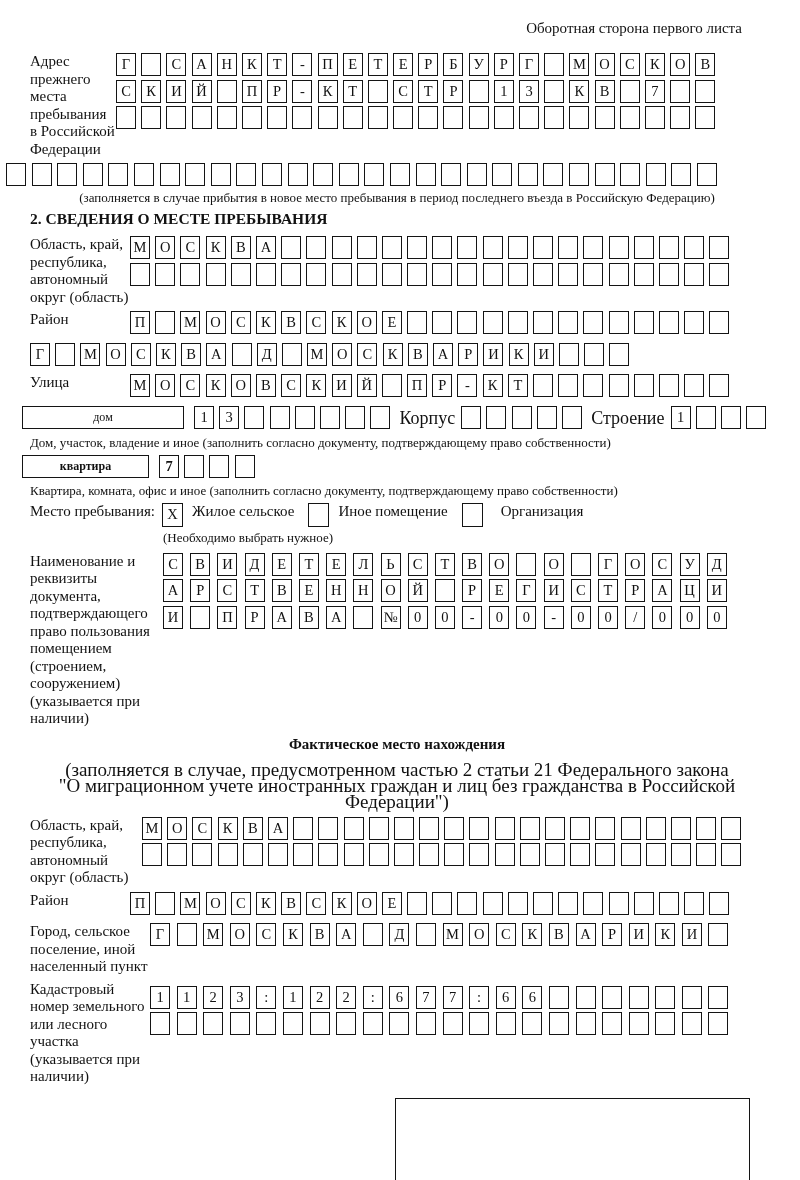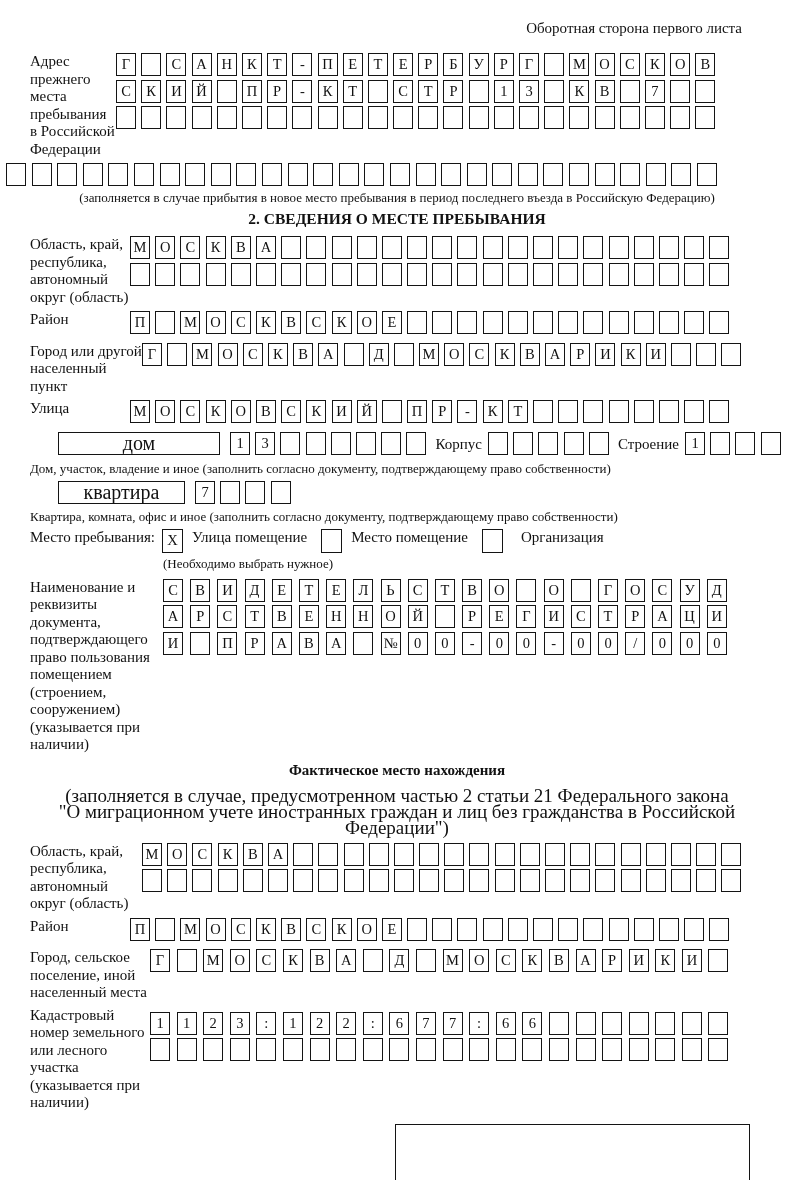--- a/index.html
+++ b/index.html
@@ -34,7 +34,7 @@
 
   .note { font-size:13px; line-height:15px; margin-bottom:5px; }
   .center { text-align:center; }
-  .sec-title { text-align:center; font-weight:bold; font-size:15.5px; margin:5px 0 8px 0; }
+  .sec-title { text-align:left; font-weight:bold; font-size:15.5px; margin:5px 0 8px 0; }
 
   .widebox {
     border:1.6px solid #141414; height:21px; display:inline-flex;

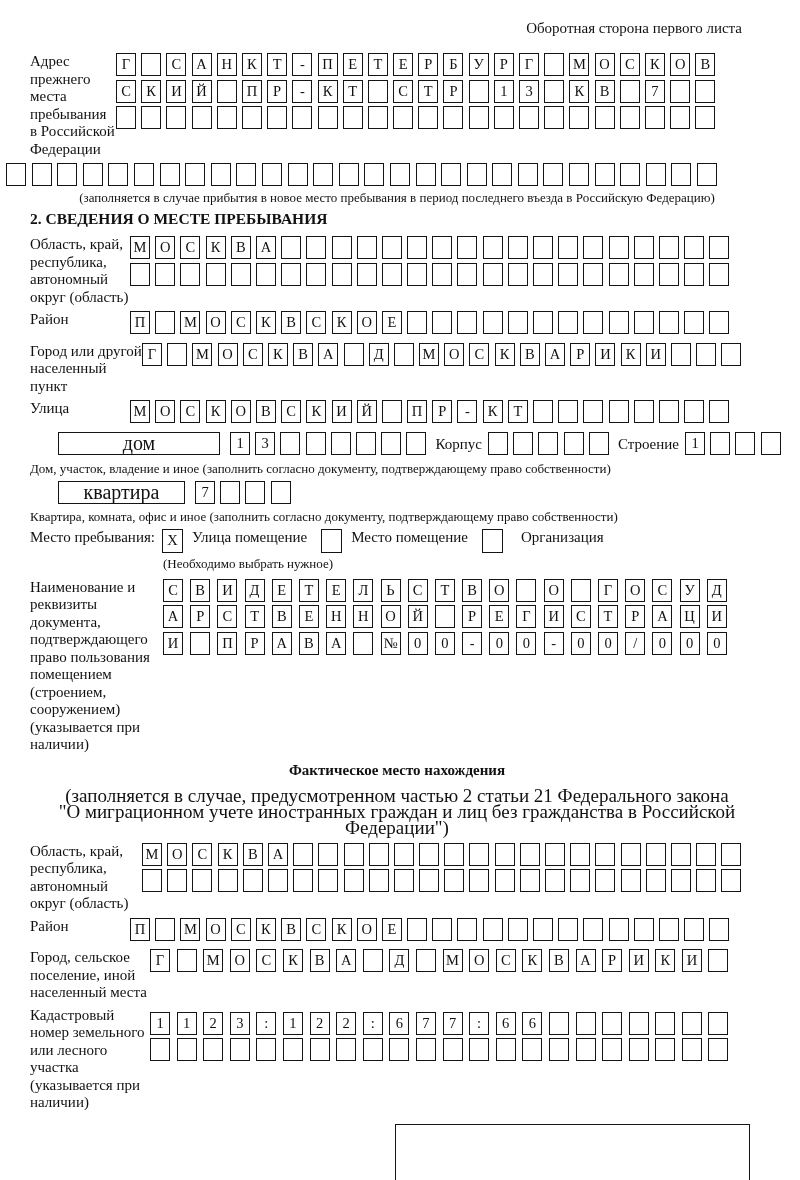--- a/index.html
+++ b/index.html
@@ -274,7 +274,6 @@
   </div>
 
   <div class="row">
-    <div class="lbl w112">Город или другой населенный пункт</div>
     <div class="boxrow">
         <span class="bx">Г</span>
         <span class="bx"></span>

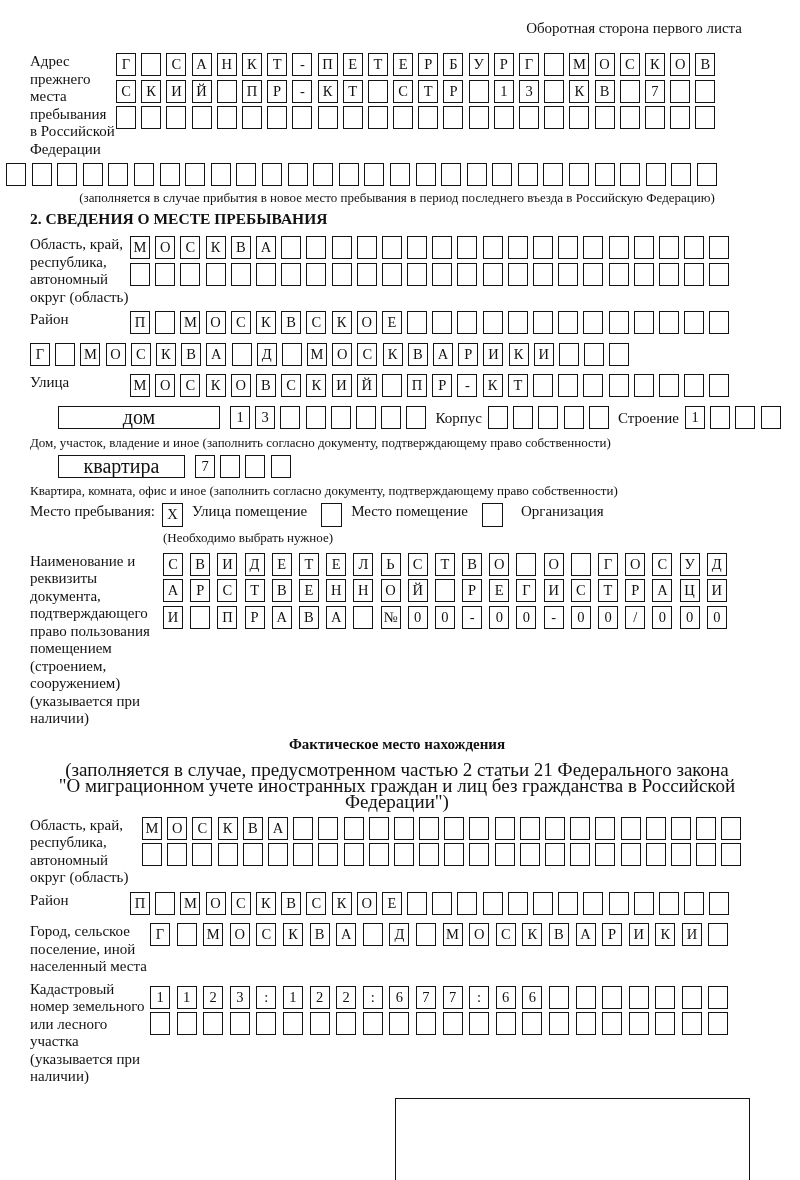--- a/index.html
+++ b/index.html
@@ -38,7 +38,7 @@
 
   .widebox {
     border:1.6px solid #141414; height:21px; display:inline-flex;
-    align-items:center; justify-content:center; font-size:20px; flex-shrink:0;margin-left:36px;
+    align-items:center; justify-content:center; font-size:12px; flex-shrink:0;
   }
   .wb-dom { width:160px; margin-right:10px; }
   .wb-kv { width:125px; margin-right:10px; }

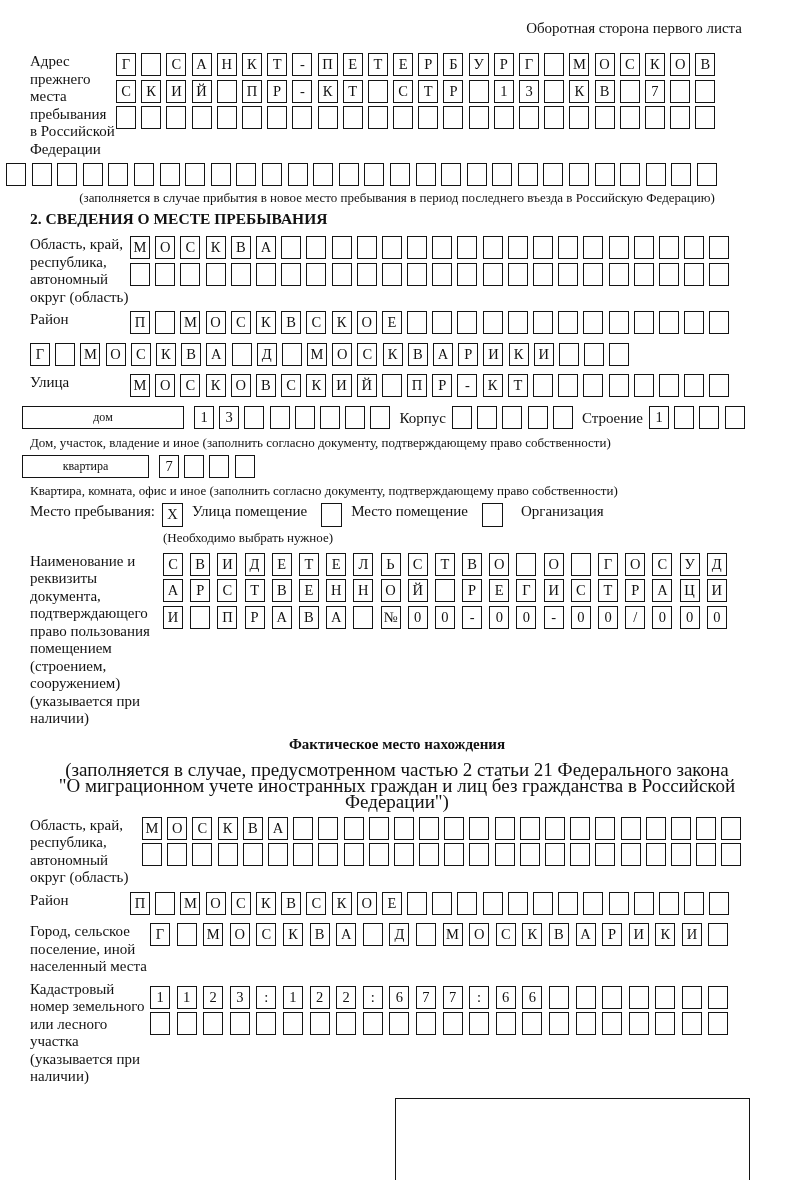--- a/index.html
+++ b/index.html
@@ -42,7 +42,7 @@
   }
   .wb-dom { width:160px; margin-right:10px; }
   .wb-kv { width:125px; margin-right:10px; }
-  .inline-lbl { font-size:15px; line-height:24px; margin:0 6px 0 4px; flex-shrink:0; }
+  .inline-lbl { font-size:18px; line-height:24px; margin:0 6px 0 4px; flex-shrink:0; }
 
   .stay-row { display:flex; margin-bottom:3px; font-size:15px; }
   .cbx {

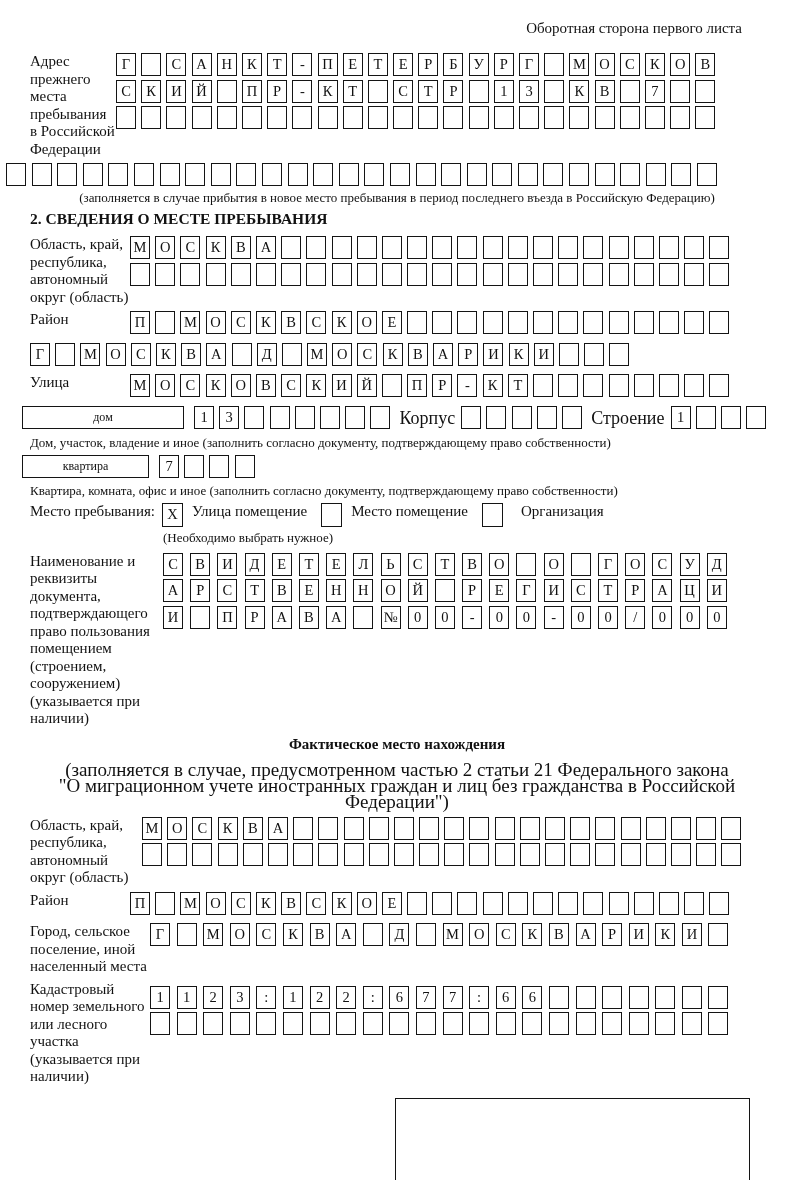--- a/index.html
+++ b/index.html
@@ -362,7 +362,7 @@
   </div>
   <div class="note">Дом, участок, владение и иное (заполнить согласно документу, подтверждающему право собственности)</div>
 
-  <div class="row" style="margin-left:-8px; align-items:center;">
+  <div class="row" style="margin-left:-8px; align-items:center;font-weight:bold;">
     <div class="widebox wb-kv">квартира</div>
     <div class="boxrow" style="margin-bottom:0;">
         <span class="bx">7</span>

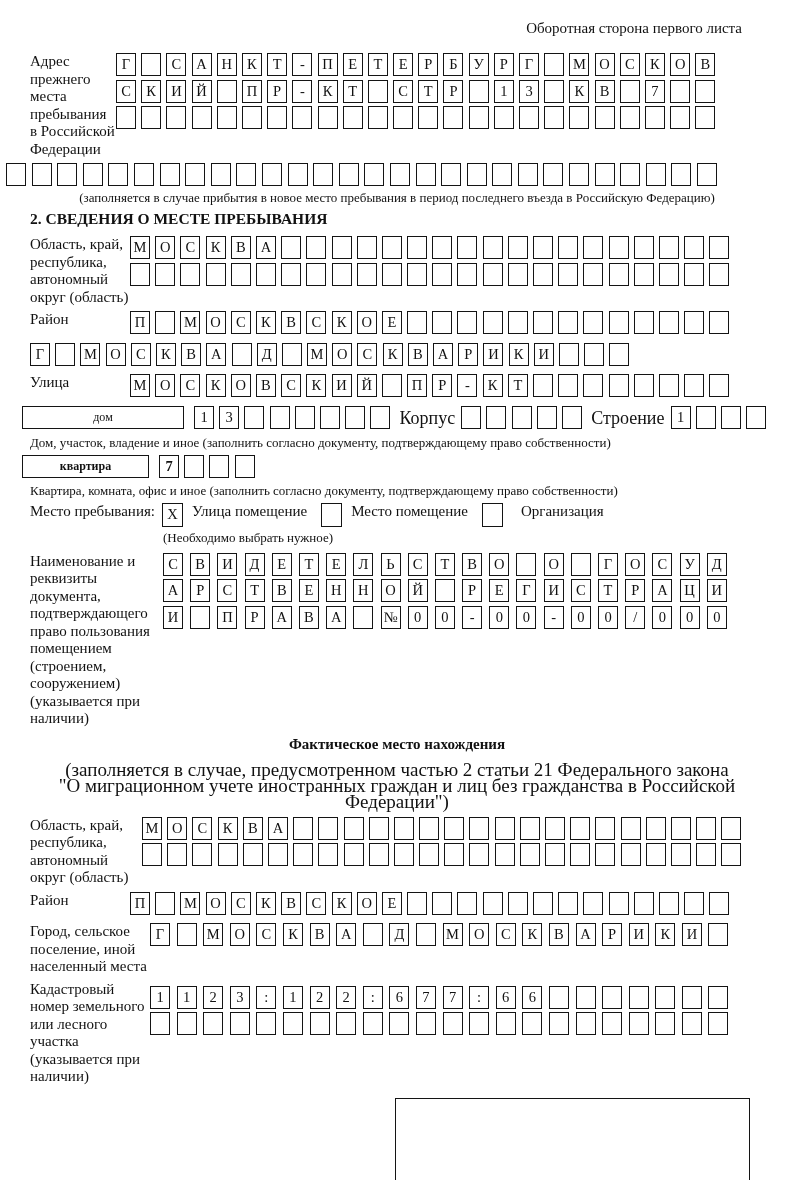--- a/index.html
+++ b/index.html
@@ -376,7 +376,7 @@
   <div class="stay-row">
     <span>Место пребывания:</span>
     <span class="cbx">X</span>
-    <span>Улица помещение</span>
+    <span>Жилое сельское</span>
     <span class="cbx gap"></span>
     <span>Место помещение</span>
     <span class="cbx gap" style="margin-right:18px;"></span>

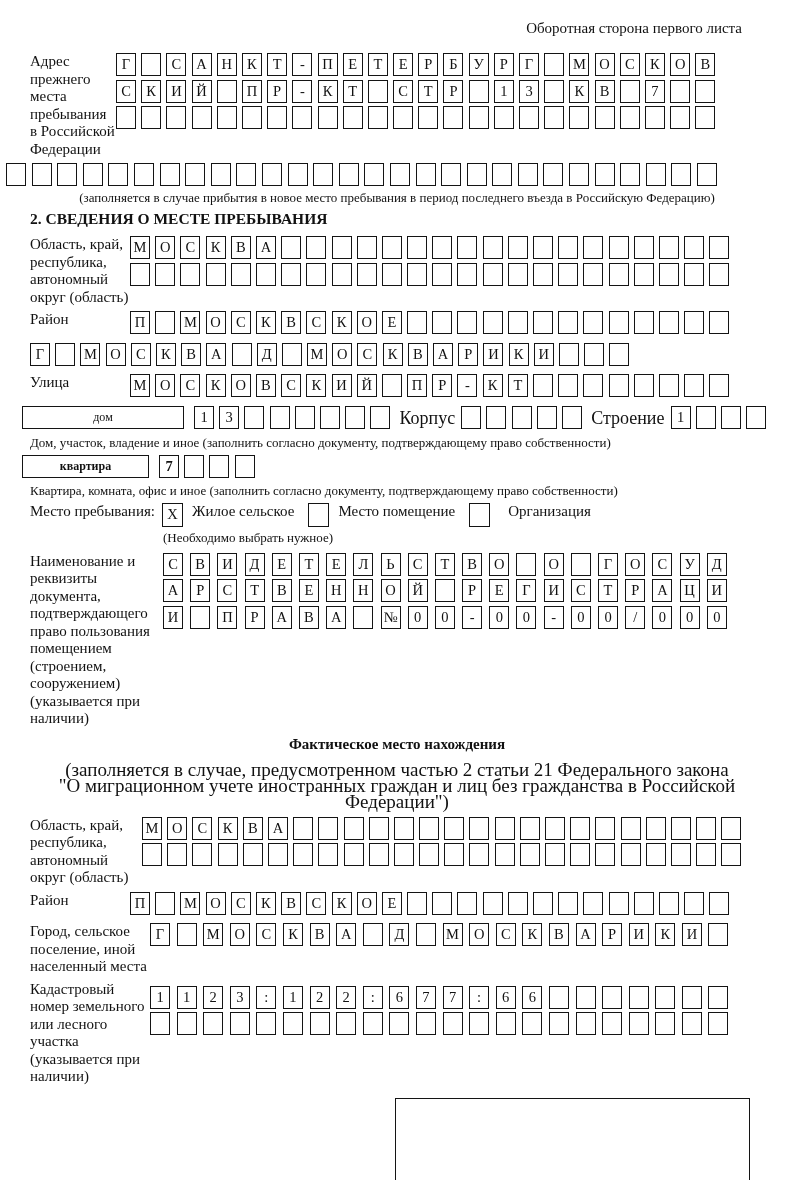--- a/index.html
+++ b/index.html
@@ -378,7 +378,7 @@
     <span class="cbx">X</span>
     <span>Жилое сельское</span>
     <span class="cbx gap"></span>
-    <span>Место помещение</span>
+    <span>Иное помещение</span>
     <span class="cbx gap" style="margin-right:18px;"></span>
     <span>Организация</span>
   </div>

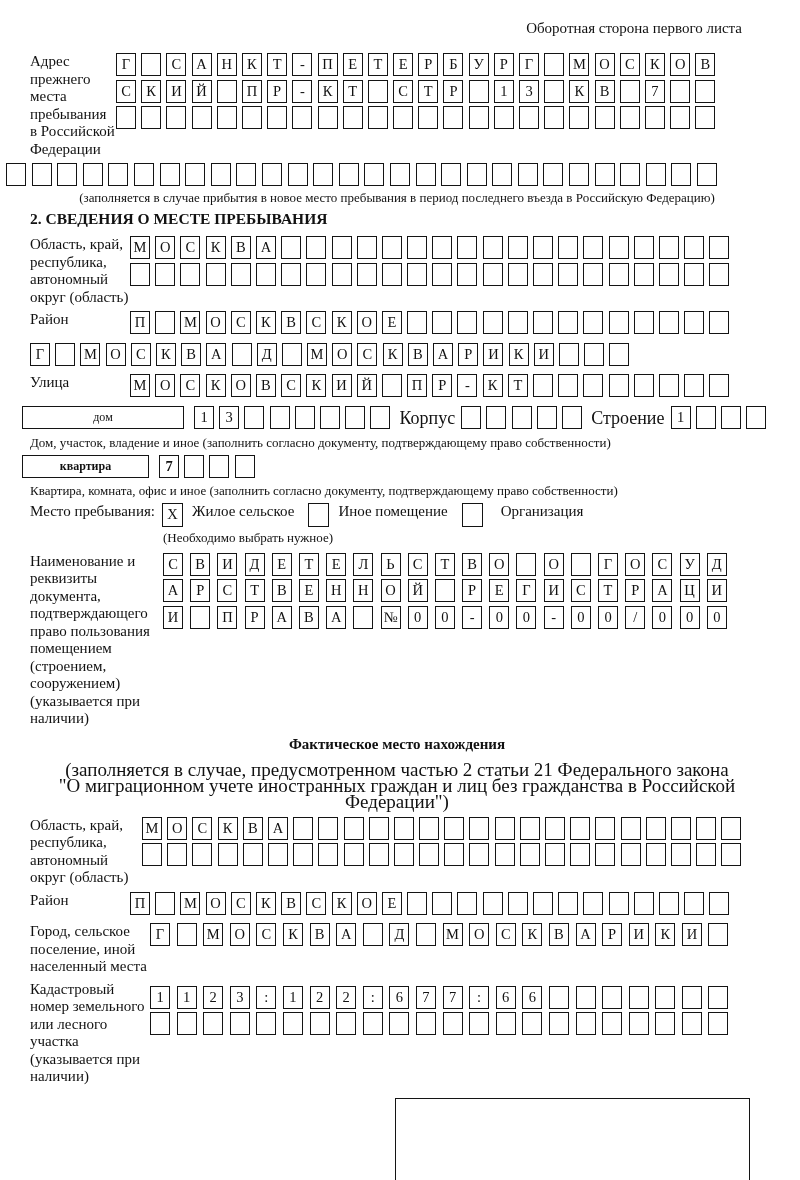--- a/index.html
+++ b/index.html
@@ -554,7 +554,7 @@
   </div>
 
   <div class="row p22">
-    <div class="lbl w120">Город, сельское поселение, иной населенный места</div>
+    <div class="lbl w120">Город, сельское поселение, иной населенный пункт</div>
     <div class="boxrow">
         <span class="bx">Г</span>
         <span class="bx"></span>

